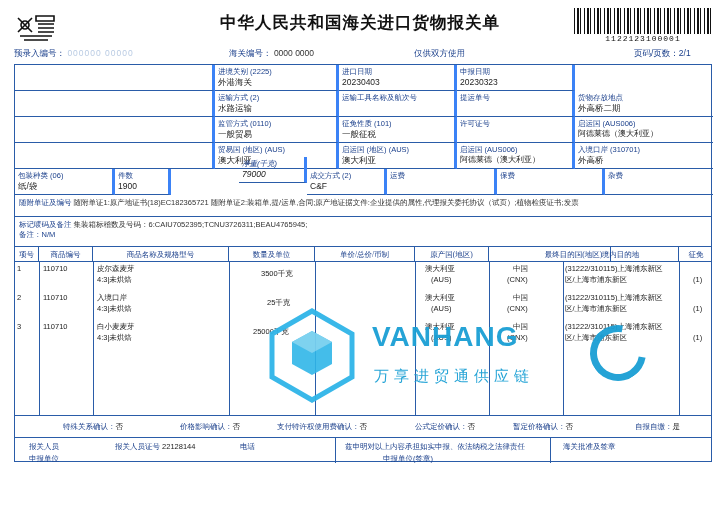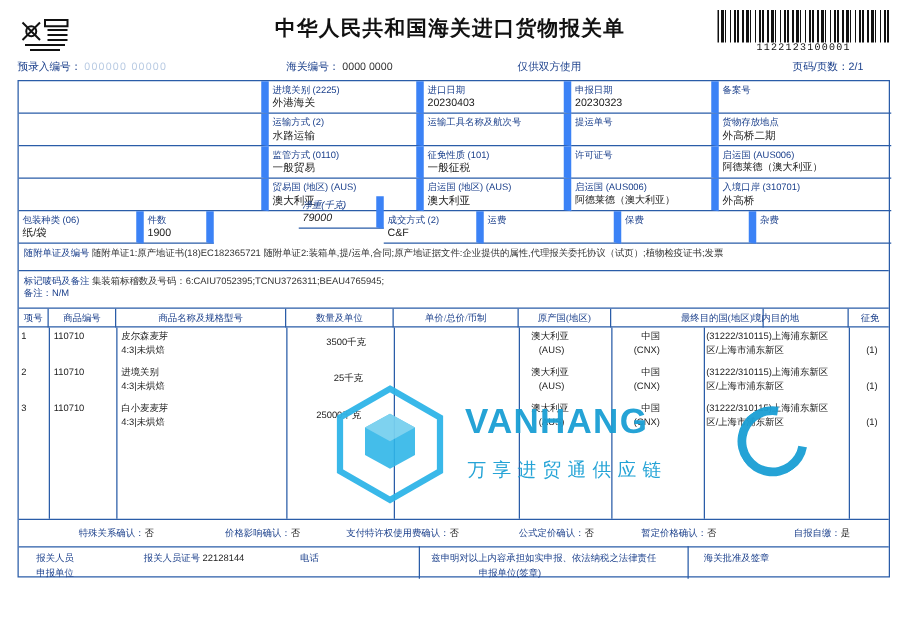--- a/index.html
+++ b/index.html
@@ -63,7 +63,7 @@
   }
   .cellbox {
     position: absolute;
-    border-right: 6px solid #3b82f6;
+    border-right: 3px solid #3b82f6;
     border-bottom: 1px solid #2a5ca8;
     padding: 2px 3px;
     overflow: hidden;

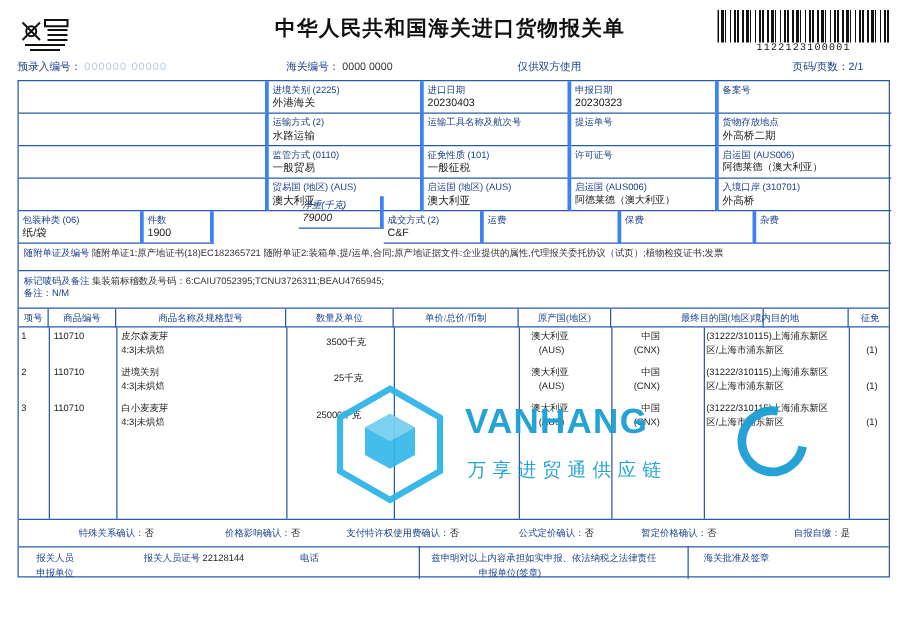--- a/index.html
+++ b/index.html
@@ -190,10 +190,6 @@
     <div class="cellbox" style="left:442px;top:0;width:118px;height:26px;">
       <div class="lab">申报日期</div>
       <div class="val">20230323</div>
-    </div>
-    <div class="cellbox nr" style="left:560px;top:0;width:138px;height:26px;">
-      <div class="lab">备案号</div>
-      <div class="val"></div>
     </div>
 
     <div class="cellbox" style="left:0;top:26px;width:200px;height:26px;"></div>

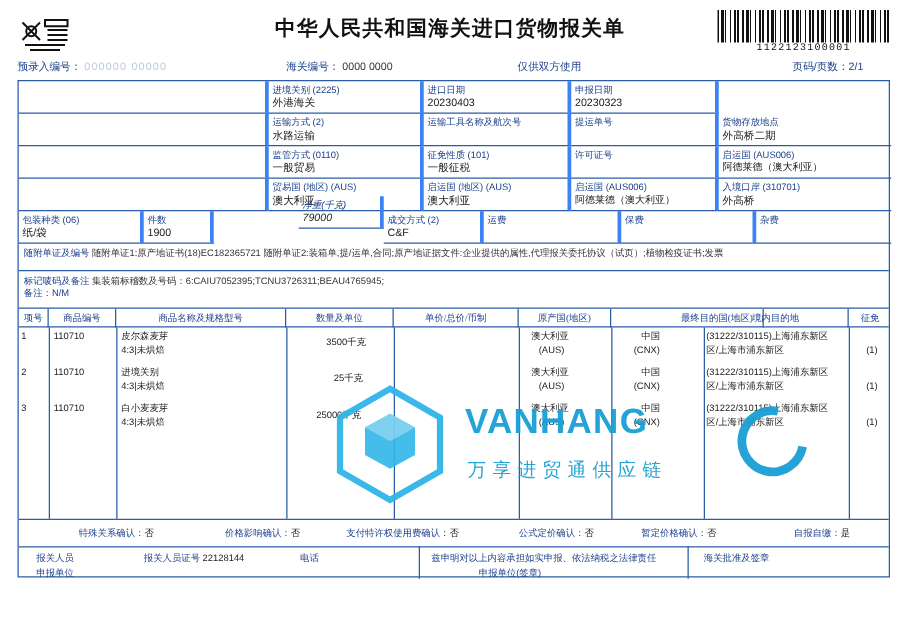--- a/index.html
+++ b/index.html
@@ -327,7 +327,7 @@
     <div class="irow" style="top:228px;">
       <div class="ic" style="left:2px;">2</div>
       <div class="ic" style="left:28px;">110710</div>
-      <div class="ic" style="left:82px;">进境关别</div>
+      <div class="ic" style="left:82px;">入境口岸</div>
       <div class="ic" style="left:82px;top:11px;">4:3|未烘焙</div>
       <div class="ic" style="left:252px;top:5px;">25千克</div>
       <div class="ic" style="left:410px;">澳大利亚</div>

